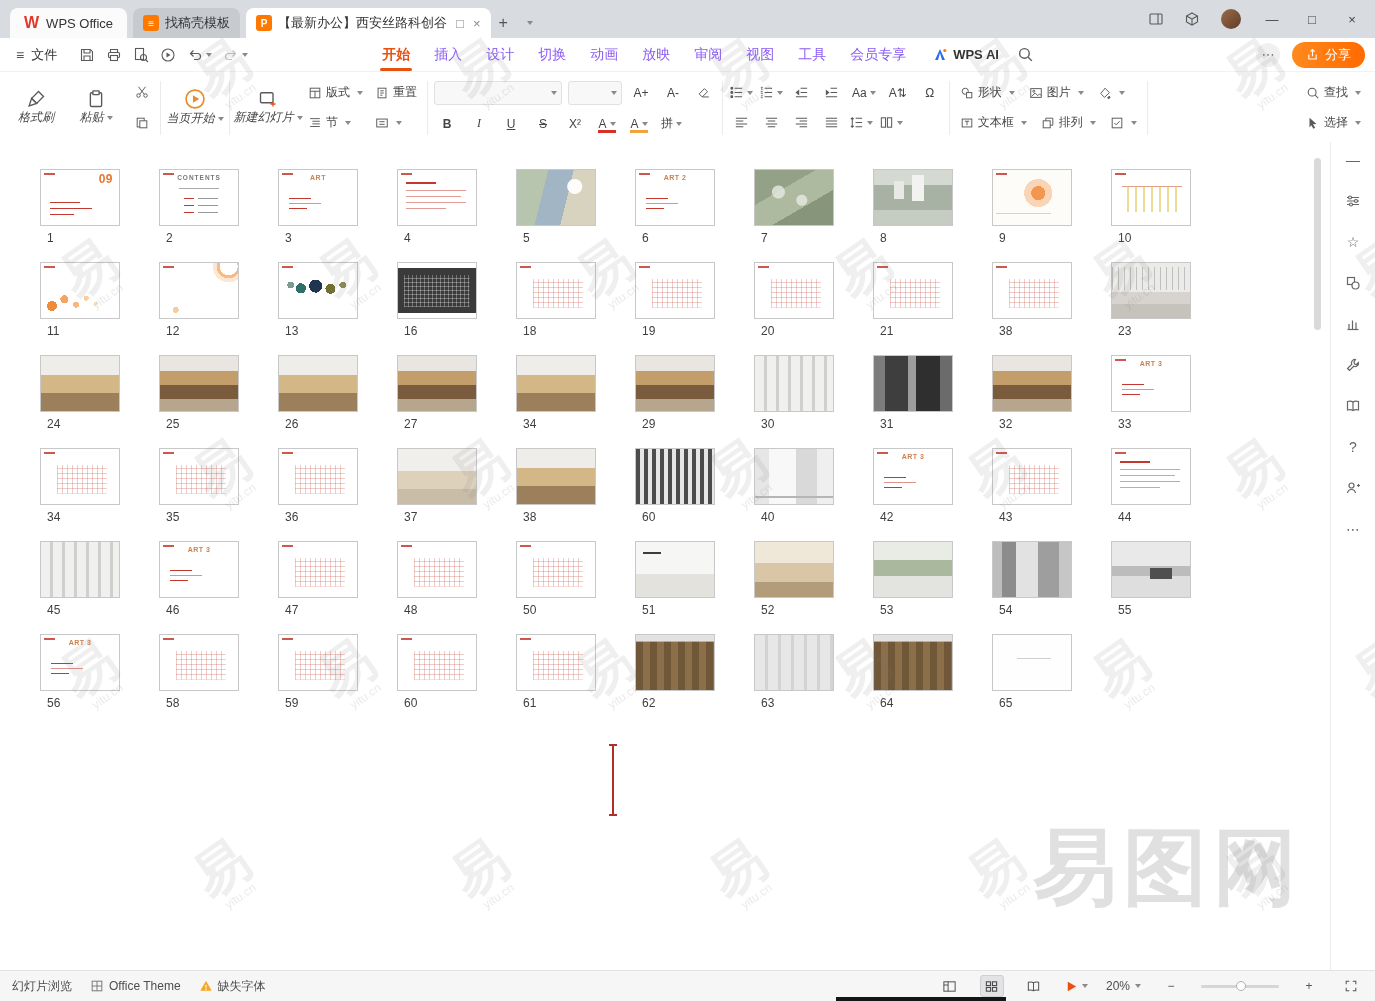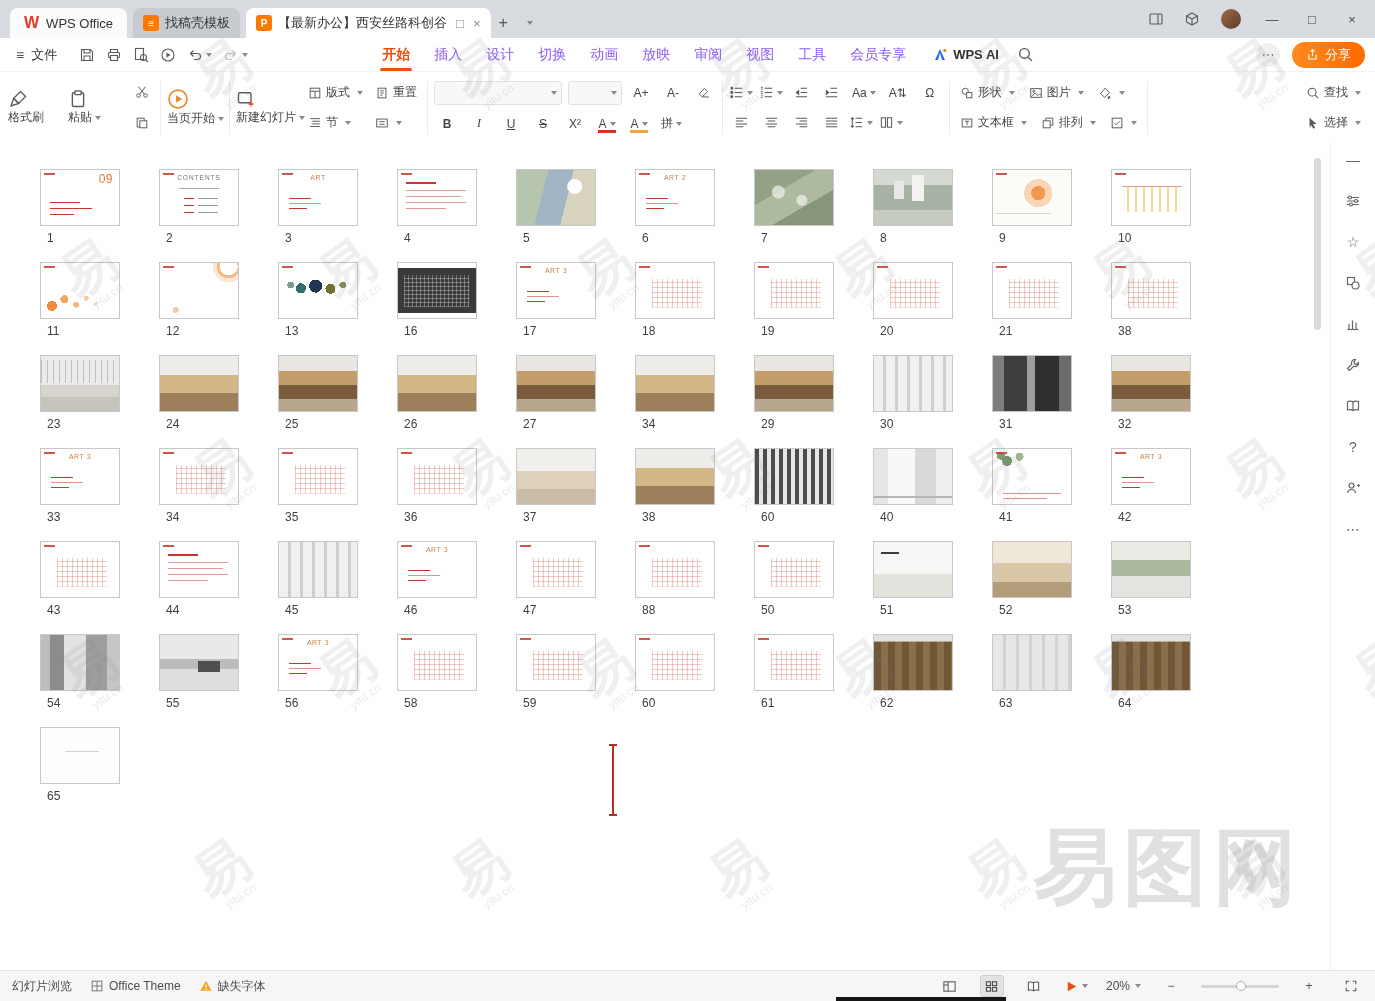--- a/index.html
+++ b/index.html
@@ -44,7 +44,7 @@
   .ribbon{height:71px;background:#fff;border-top:1px solid #f2f2f2;border-bottom:1px solid #e4e4e4;display:flex;align-items:center;padding:0 8px;}
   .vsep{width:1px;height:54px;background:#ebebeb;margin:0 6px;flex:none;}
   .rgroup{display:flex;align-items:center;gap:4px;flex:none;}
-  .bigbtn{width:56px;height:62px;display:flex;flex-direction:column;justify-content:center;gap:0;border-radius:4px;flex:none;}
+  .bigbtn{width:56px;height:62px;display:flex;flex-direction:column;align-items:center;justify-content:center;gap:0;border-radius:4px;flex:none;font-style:italic;}
   .blabel{font-size:12px;color:#464646;display:flex;align-items:center;white-space:nowrap;}
   .minicol{display:flex;flex-direction:column;gap:9px;margin-left:2px;}
   .colstack{display:flex;flex-direction:column;gap:8px;}

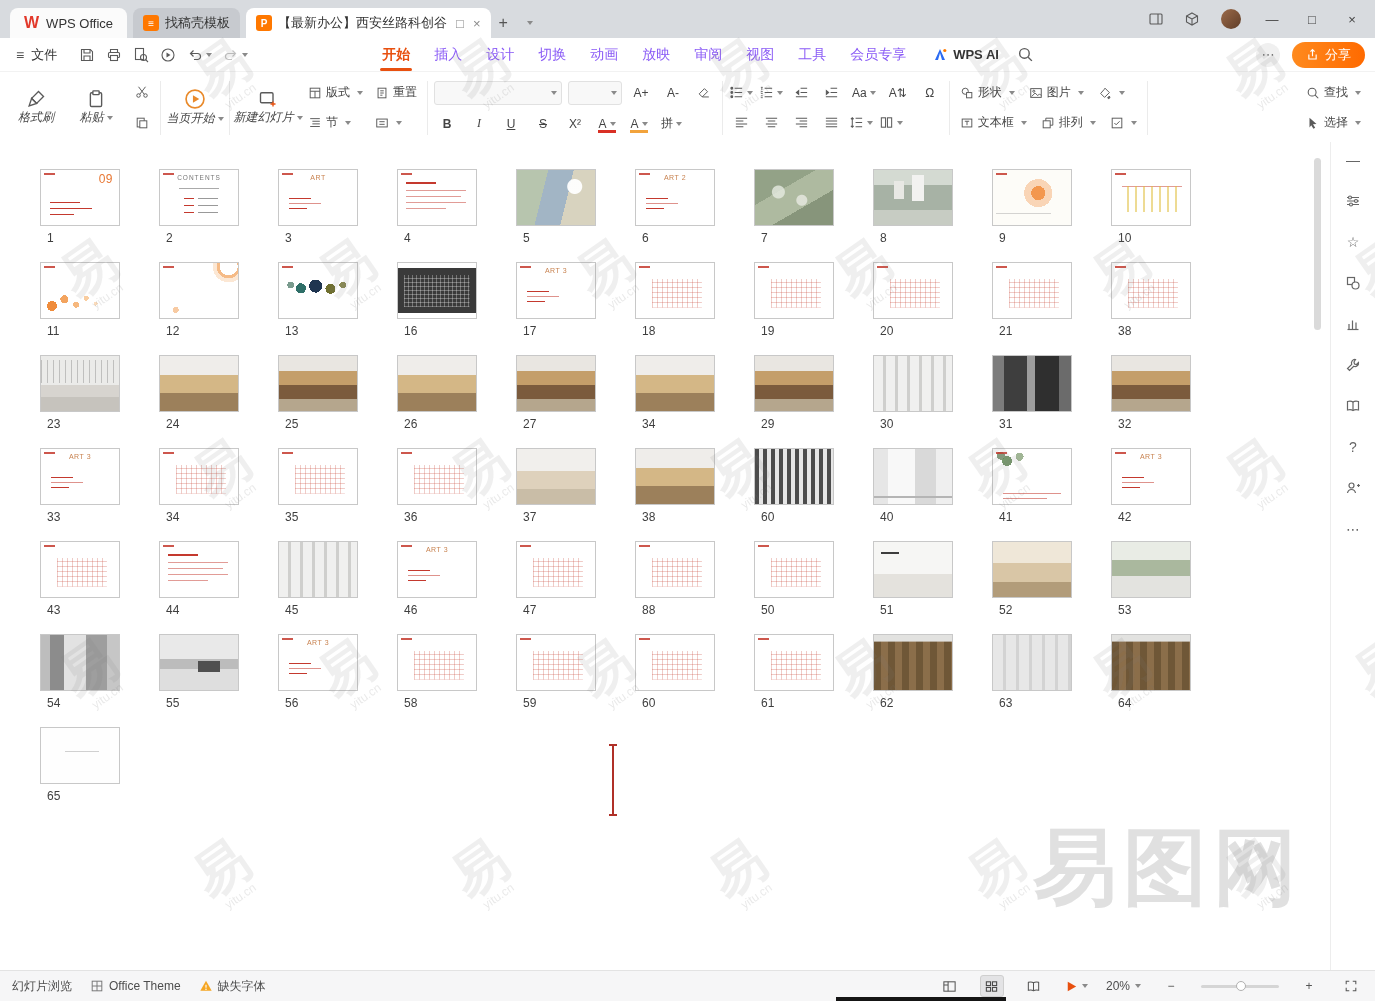--- a/index.html
+++ b/index.html
@@ -74,7 +74,7 @@
   .slide-cell{width:80px;}
   .thumb{width:80px;height:57px;background:#fff;border:1px solid #c8c8c8;position:relative;box-sizing:border-box;overflow:hidden;}
   .slide-num{margin-top:5px;font-size:12px;color:#3f3f3f;padding-left:7px;line-height:14px;}
-  .lbl{position:absolute;top:4px;left:0;right:0;text-align:center;font-size:7px;font-weight:normal;color:#c8824f;letter-spacing:.5px;}
+  .lbl{position:absolute;top:4px;left:0;right:0;text-align:center;font-size:7px;font-weight:bold;color:#c8824f;letter-spacing:.5px;}
   .k-title .lbl{text-align:right;right:6px;left:auto;font-size:12px;color:#e87733;top:2px;}
   .k-contents .lbl{color:#777;font-size:6.5px;letter-spacing:1px;}
   .k-title::before,.k-contents::before,.k-art::before,.k-text::before,.k-map2::before,.k-plan_y::before,.k-dots::before,.k-swirl::before,.k-circles::before,.k-plan::before,.k-plants::before{content:'';position:absolute;top:3px;left:3px;width:11px;height:2px;background:#c4392e;opacity:.85;}

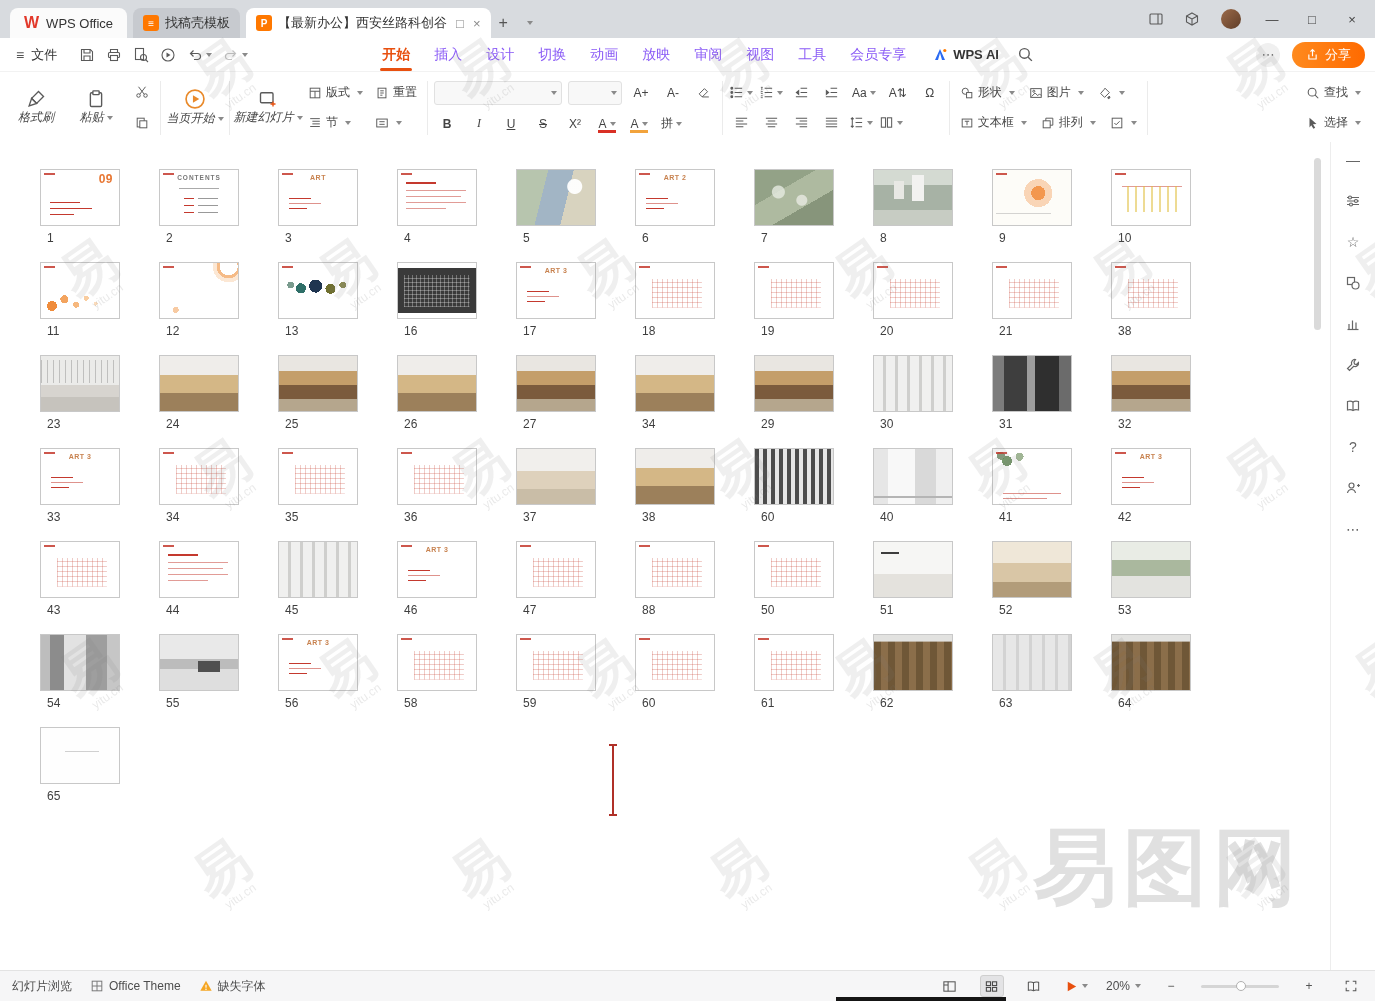--- a/index.html
+++ b/index.html
@@ -611,12 +611,6 @@
           <div class="slide-num">16</div>
         </div>
         <div class="slide-cell">
-          <div class="thumb k-art">
-            <div class="lbl">ART 3</div>
-          </div>
-          <div class="slide-num">17</div>
-        </div>
-        <div class="slide-cell">
           <div class="thumb k-plan"></div>
           <div class="slide-num">18</div>
         </div>

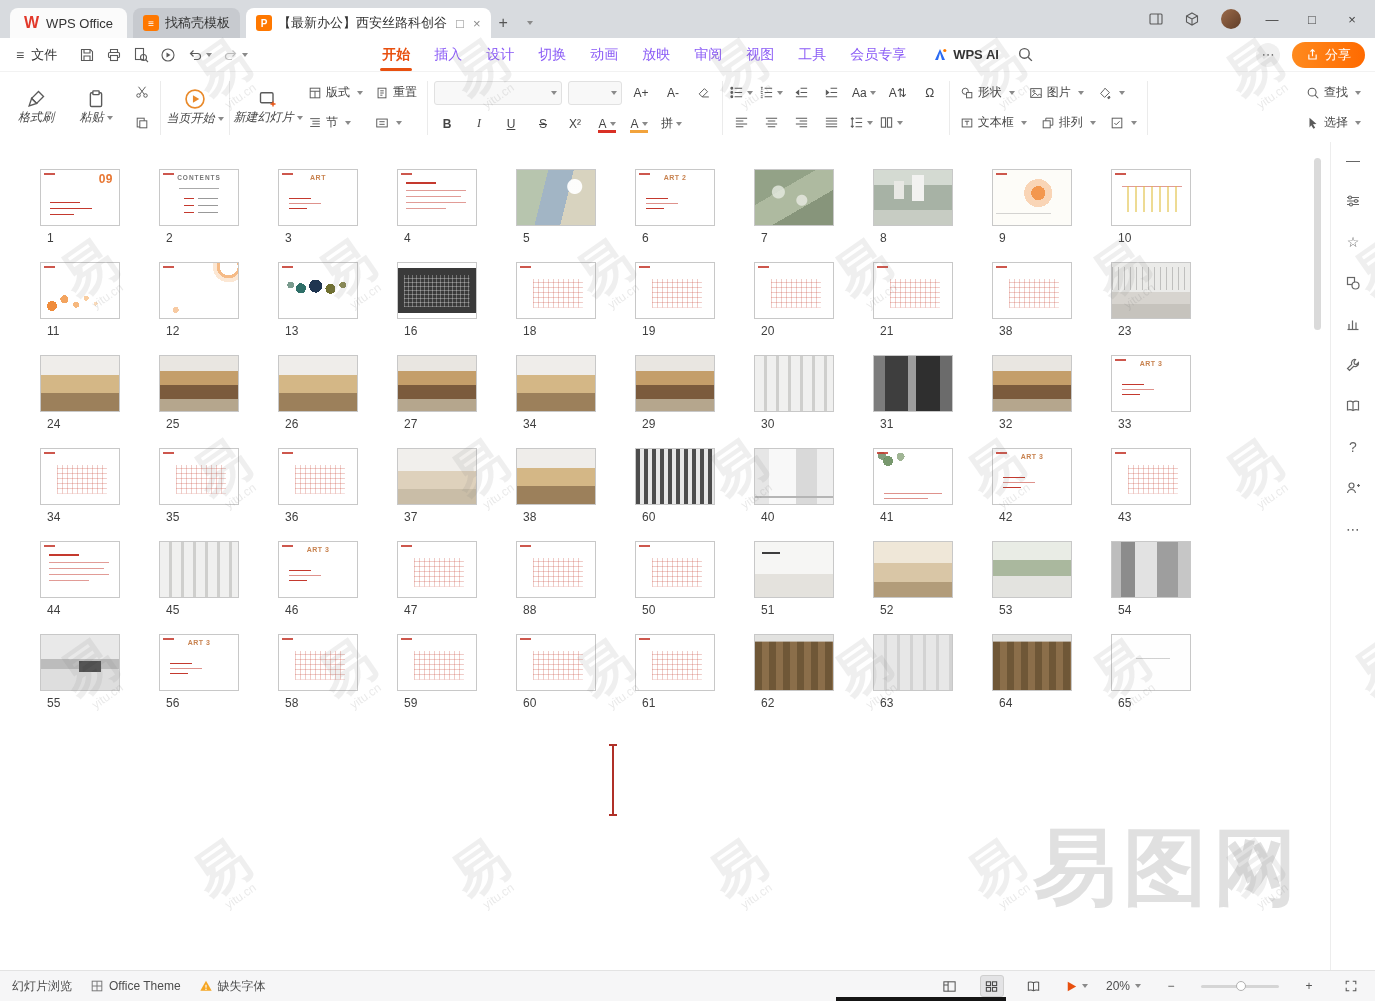--- a/index.html
+++ b/index.html
@@ -705,10 +705,6 @@
           <div class="slide-num">40</div>
         </div>
         <div class="slide-cell">
-          <div class="thumb k-plants"></div>
-          <div class="slide-num">41</div>
-        </div>
-        <div class="slide-cell">
           <div class="thumb k-art">
             <div class="lbl">ART 3</div>
           </div>

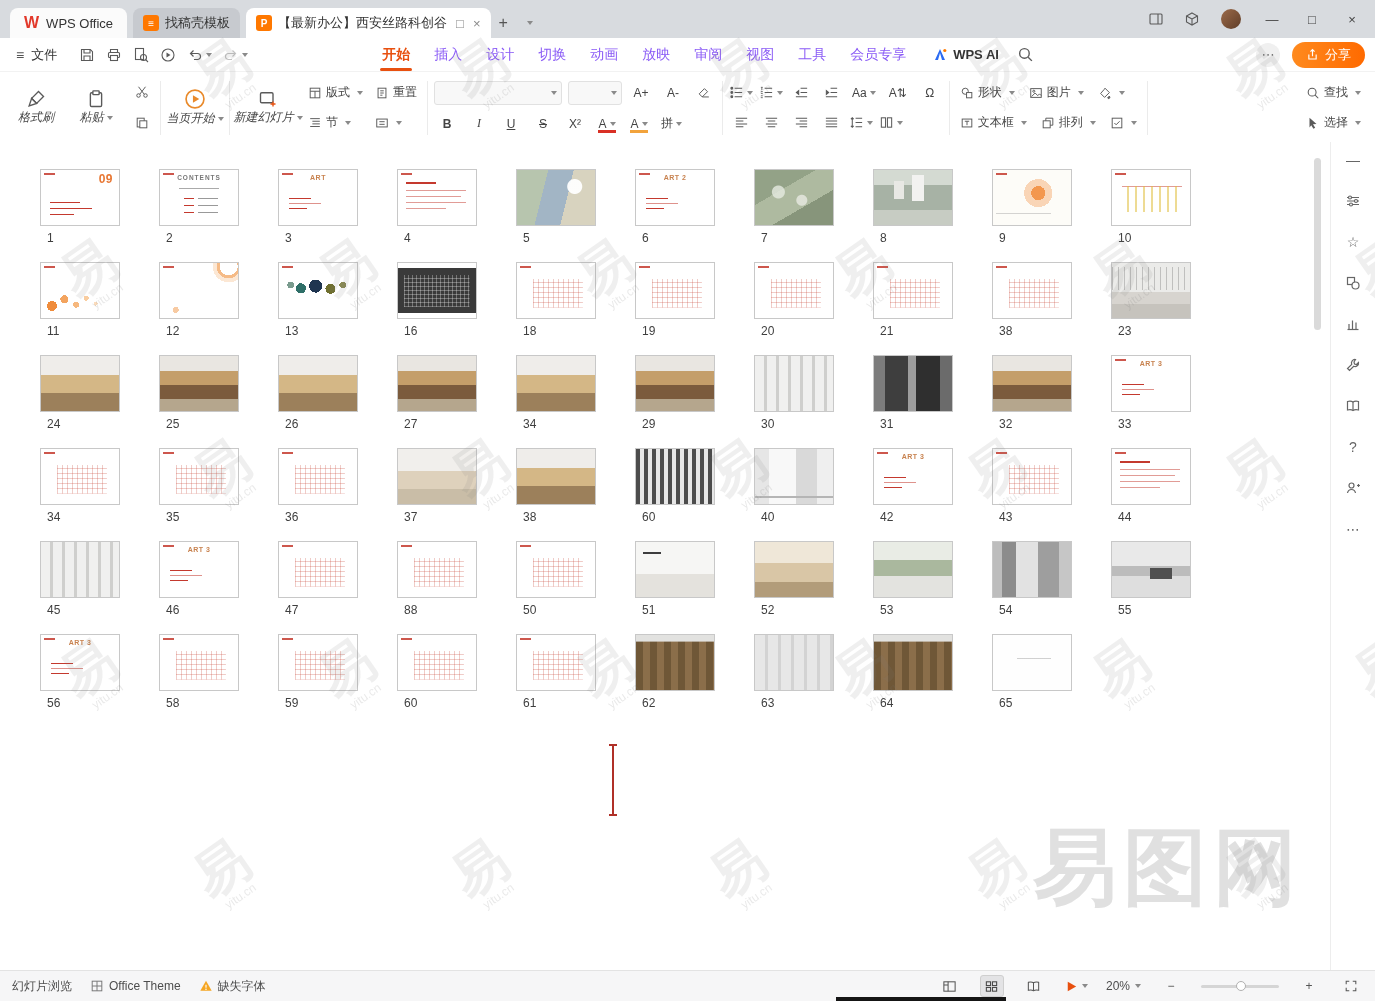--- a/index.html
+++ b/index.html
@@ -734,7 +734,7 @@
         </div>
         <div class="slide-cell">
           <div class="thumb k-plan"></div>
-          <div class="slide-num">88</div>
+          <div class="slide-num">48</div>
         </div>
         <div class="slide-cell">
           <div class="thumb k-plan"></div>

